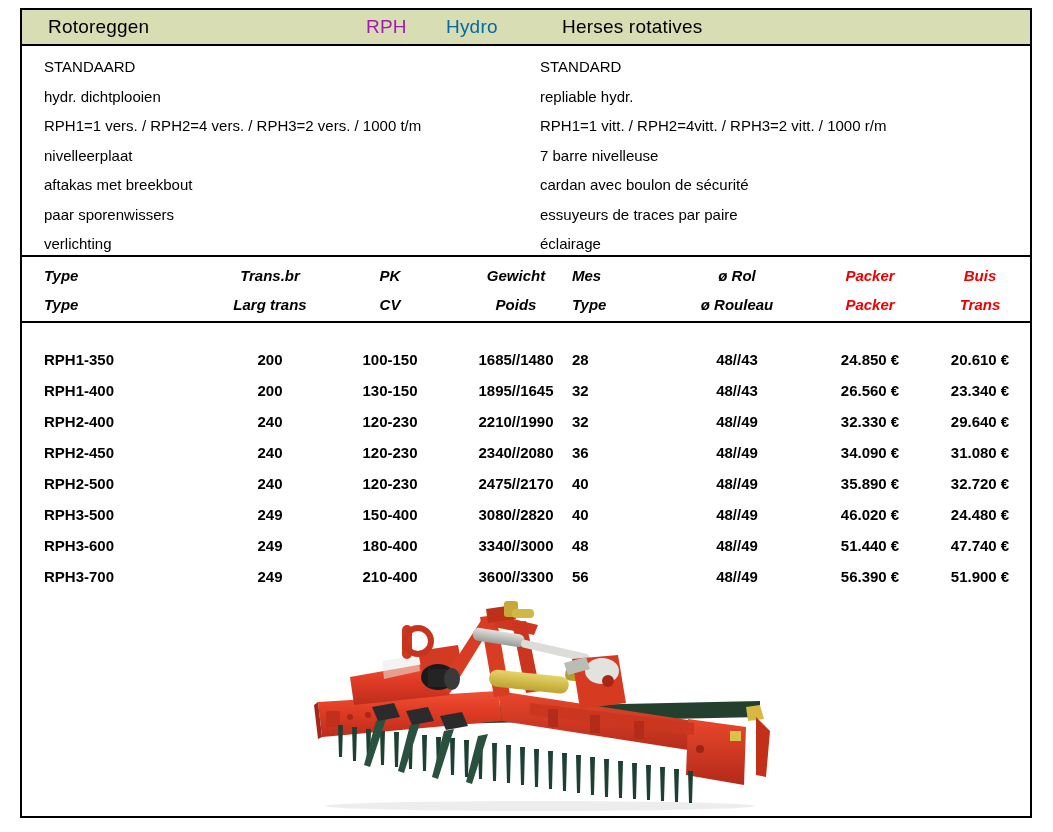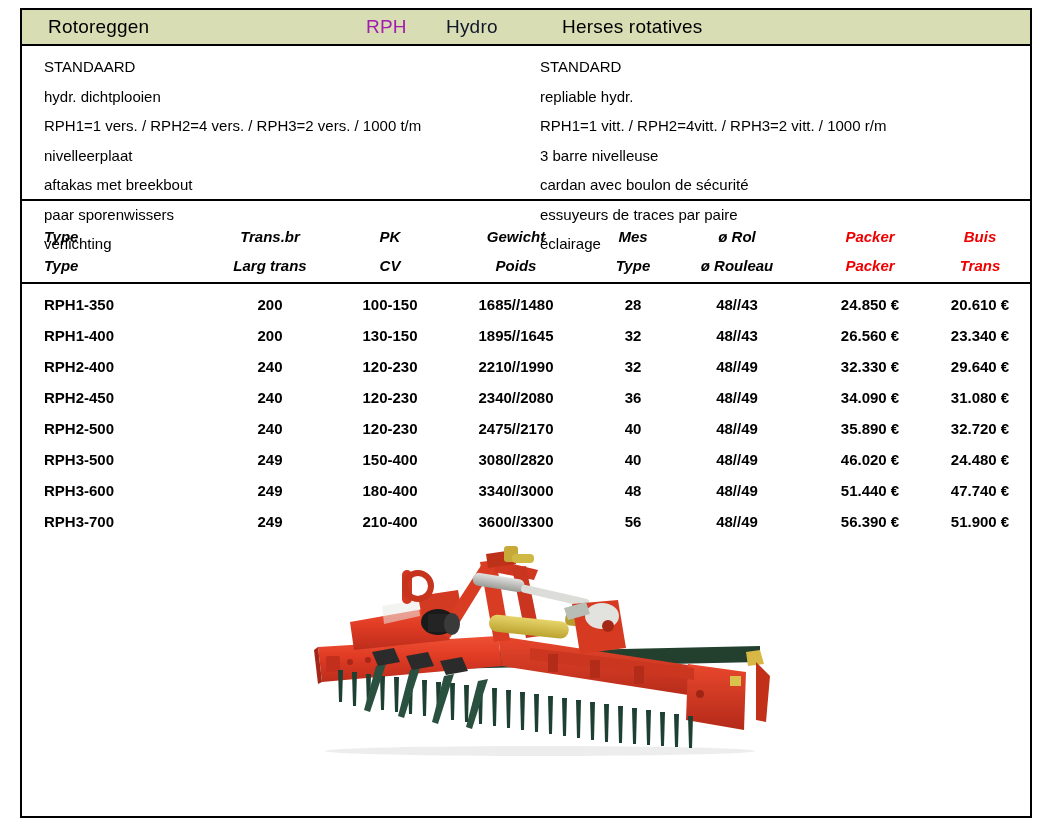--- a/index.html
+++ b/index.html
@@ -51,7 +51,7 @@
   }
   .title-nl   { left: 26px; }
   .title-code { left: 344px; color: #a21caf; }
-  .title-type { left: 424px; color: #0f172a; }
+  .title-type { left: 424px; color: #0369a1; }
   .title-fr   { left: 540px; }
 
   

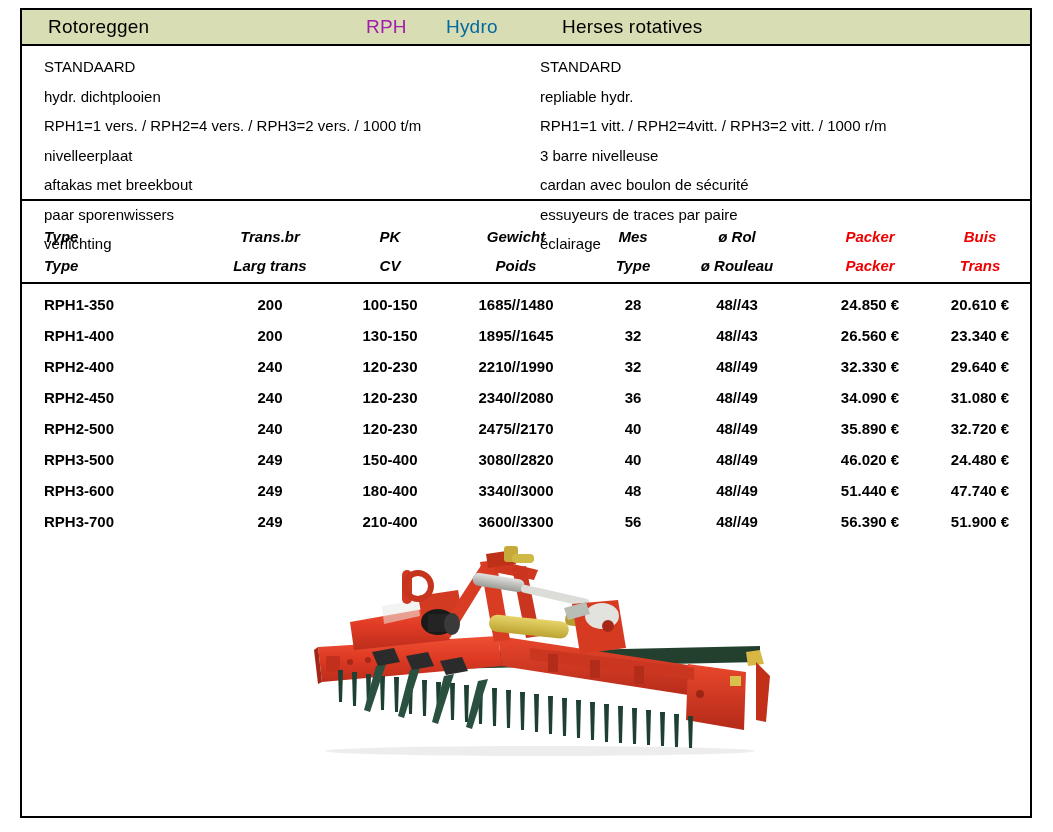--- a/index.html
+++ b/index.html
@@ -57,7 +57,7 @@
   
   .spec-block {
     position: relative;
-    height: 155px;
+    height: 211px;
     border-bottom: 2px solid #000000;
     box-sizing: border-box;
   }

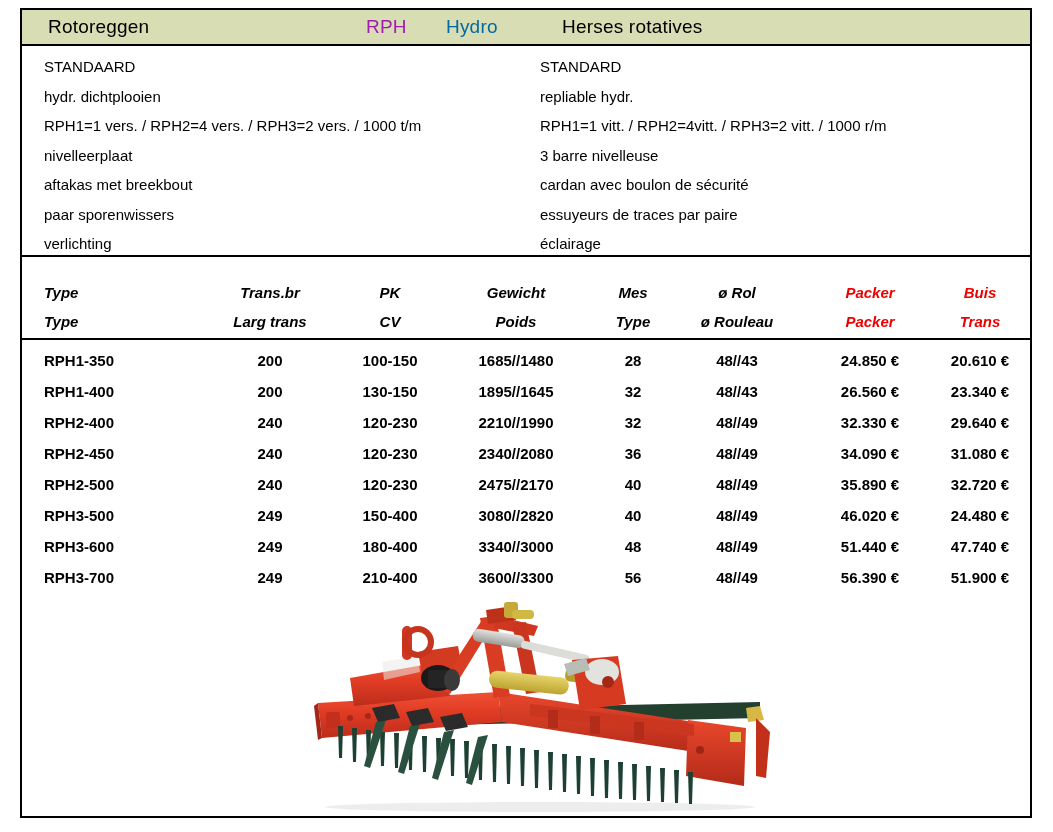--- a/index.html
+++ b/index.html
@@ -153,7 +153,7 @@
         <div class="spec-line">STANDARD</div>
         <div class="spec-line">repliable hydr.</div>
         <div class="spec-line">RPH1=1 vitt. / RPH2=4vitt. / RPH3=2 vitt. / 1000 r/m</div>
-        <div class="spec-line">3 barre nivelleuse</div>
+        <div class="spec-line">7 barre nivelleuse</div>
         <div class="spec-line">cardan avec boulon de sécurité</div>
         <div class="spec-line">essuyeurs de traces par paire</div>
         <div class="spec-line">éclairage</div>

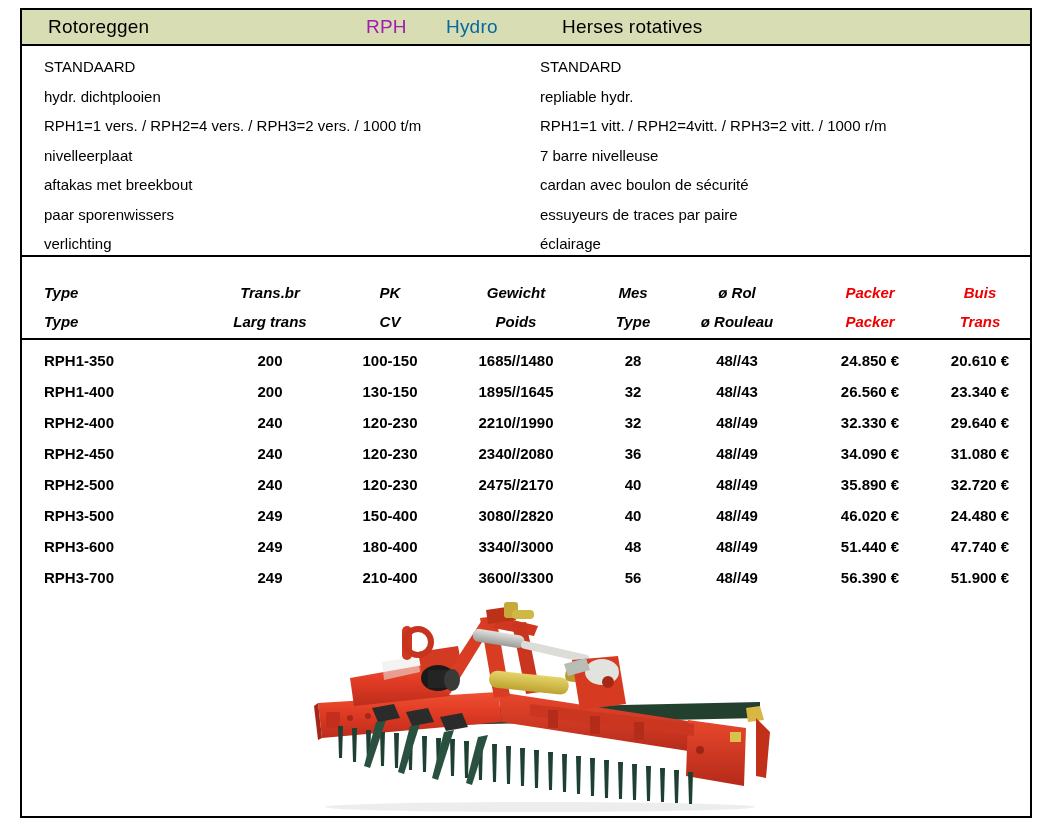--- a/index.html
+++ b/index.html
@@ -80,7 +80,7 @@
   }
   .thead {
     border-bottom: 2px solid #000000;
-    padding-top: 20px;
+    padding-top: 3px;
     padding-bottom: 3px;
     text-decoration: underline;
   }

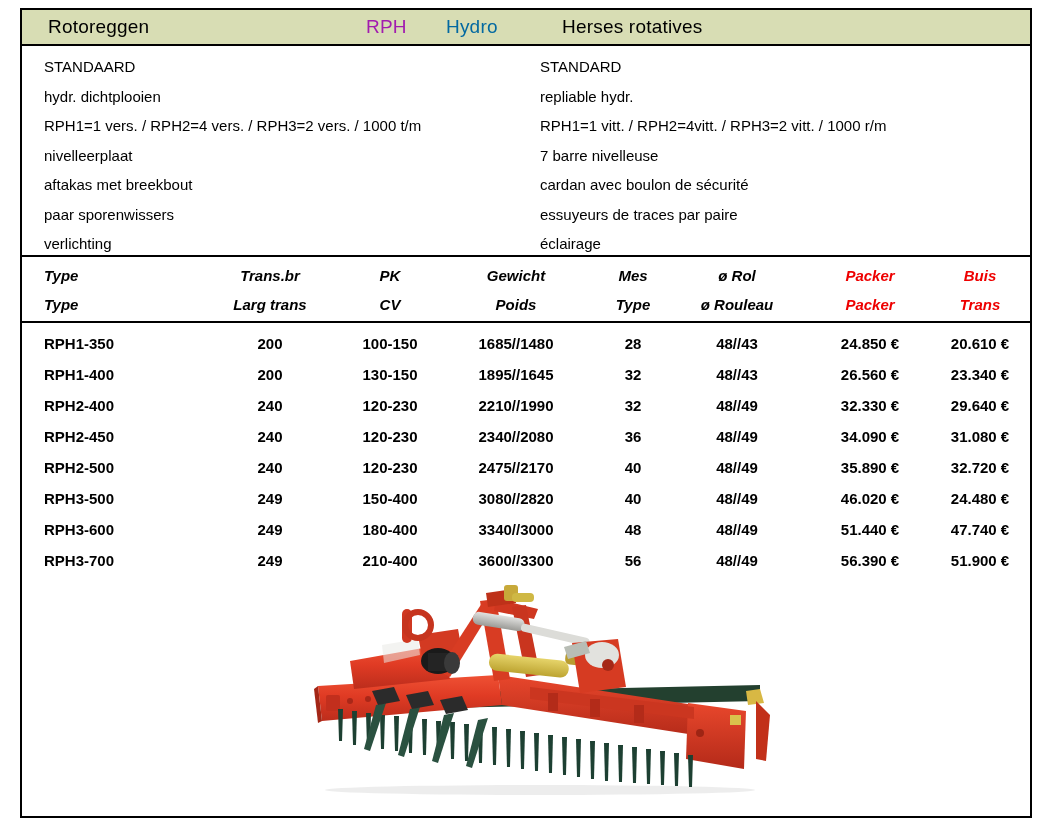--- a/index.html
+++ b/index.html
@@ -105,7 +105,7 @@
   .c1 { left: 190px; width: 116px; text-align: center; }
   .c2 { left: 316px; width: 104px; text-align: center; }
   .c3 { left: 424px; width: 140px; text-align: center; }
-  .c4 { left: 570px; width: 82px;  text-align: center; }
+  .c4 { left: 550px; width: 82px;  }
   .c5 { left: 648px; width: 134px; text-align: center; }
   .c6 { left: 790px; width: 116px; text-align: center; }
   .c7 { left: 908px; width: 100px; text-align: center; }

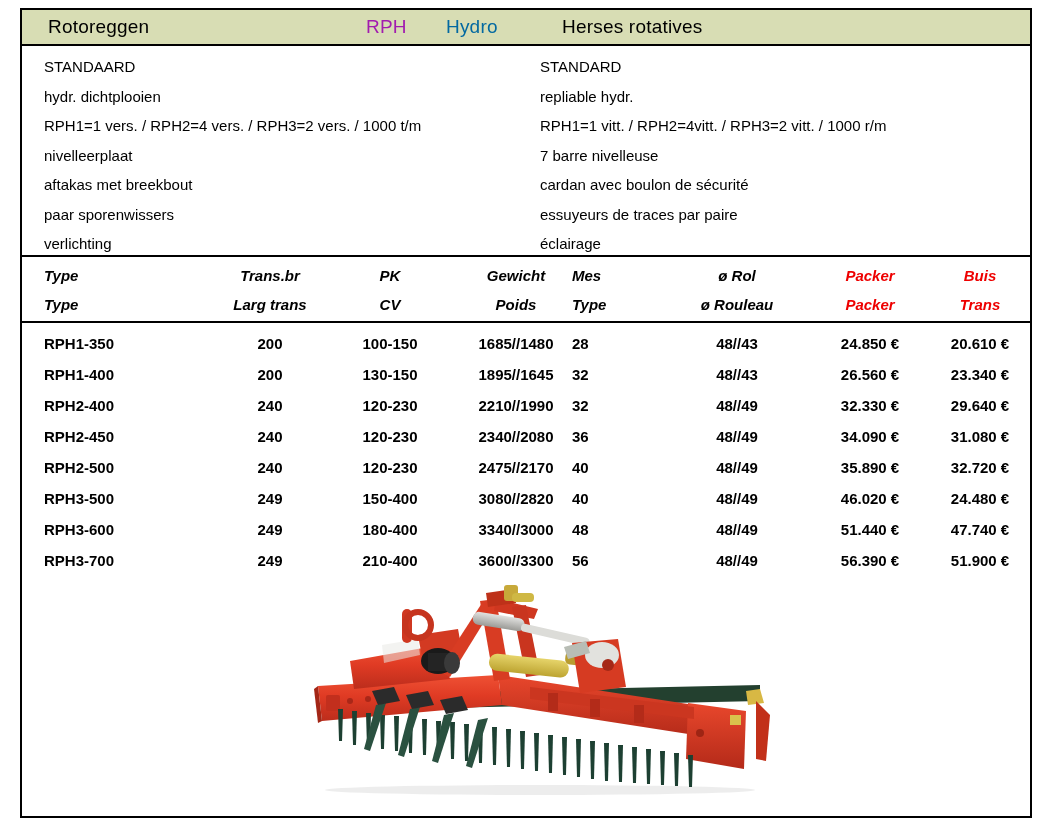--- a/index.html
+++ b/index.html
@@ -110,7 +110,7 @@
   .c6 { left: 790px; width: 116px; text-align: center; }
   .c7 { left: 908px; width: 100px; text-align: center; }
 
-  .tbody { padding-top: 4px; }
+  .tbody { padding-top: 20px; }
 
   
   .photo-area {

